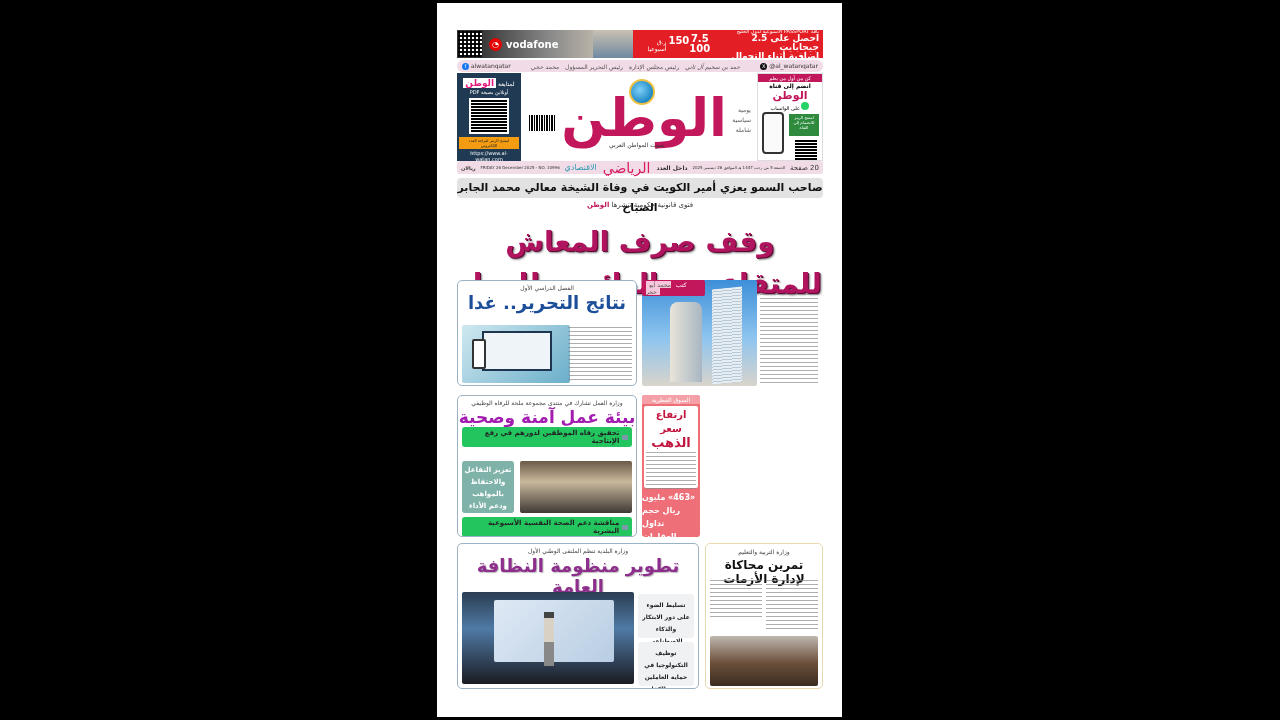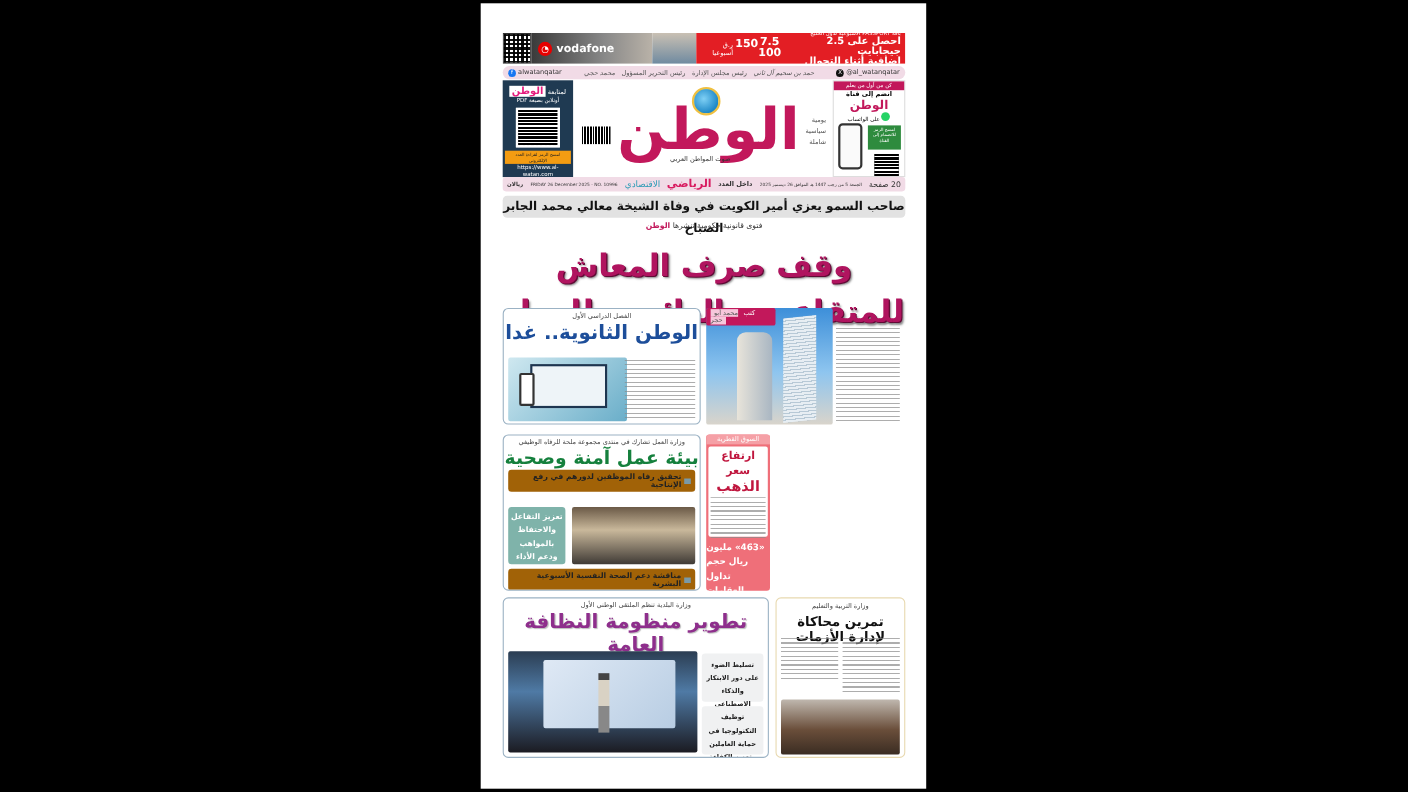--- a/index.html
+++ b/index.html
@@ -49,7 +49,7 @@
 .issuebar .pages{font-size:7px;font-weight:normal}
 .issuebar .inside{display:flex;align-items:center;gap:6px}
 .issuebar .inside b{font-size:6px}
-.issuebar .sport{color:#d81b60;font-size:10px;font-weight:bold}
+.issuebar .sport{color:#d81b60;font-size:14px;font-weight:normal}
 .issuebar .eco{color:#2a9bb5;font-size:8px}
 
 .h1bar{left:20px;top:175px;width:366px;height:20px;background:#e2e2e2;border-radius:4px;direction:rtl;text-align:center;font-size:11px;font-weight:bold;color:#111;line-height:20px}

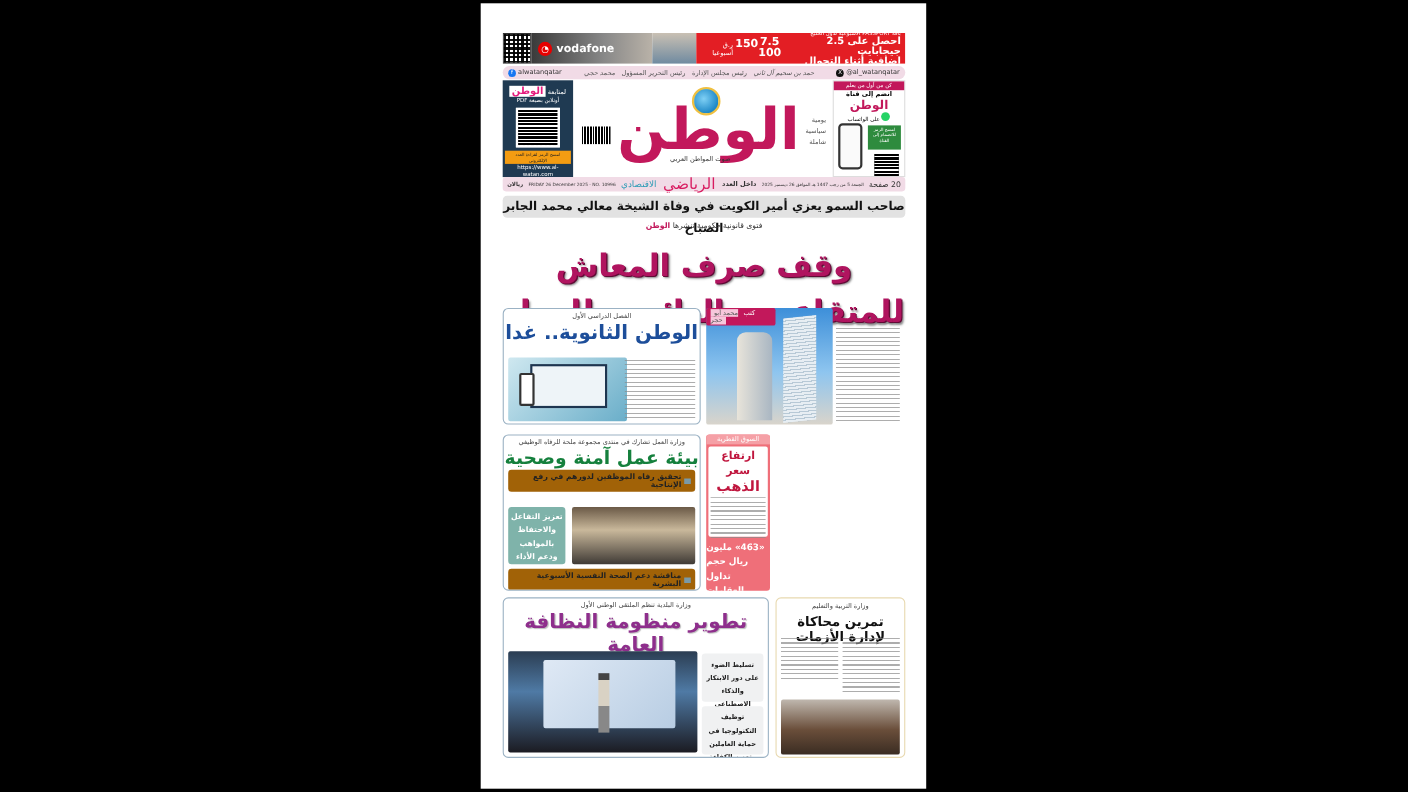--- a/index.html
+++ b/index.html
@@ -212,7 +212,7 @@
 
   <div class="abs box b-results">
     <div class="kicker" style="margin-top:3px">الفصل الدراسي الأول</div>
-    <div class="bt">الوطن الثانوية.. غدا</div>
+    <div class="bt">نتائج التحرير.. غدا</div>
     <div class="ph">
       <div class="lap"></div>
       <div class="mob"></div>

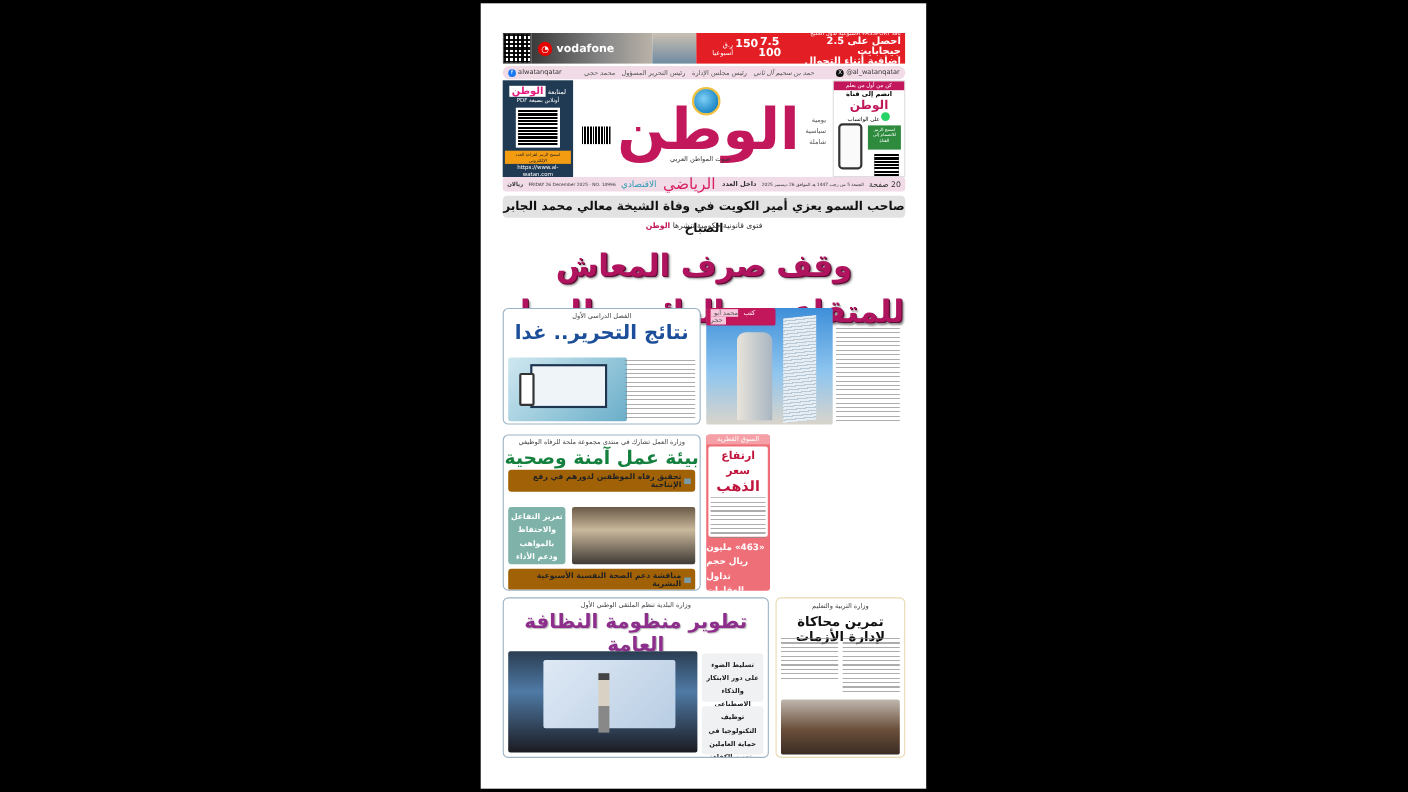--- a/index.html
+++ b/index.html
@@ -78,7 +78,7 @@
 .b-column .txt{position:absolute;right:4px;top:14px;width:58px;height:90px}
 
 .b-work{left:20px;top:392px;width:180px;height:142px}
-.b-work .bt{font-size:17px;color:#15803d;margin-top:1px}
+.b-work .bt{font-size:17px;color:#a21caf;margin-top:1px}
 .pill{background:#a16207;border-radius:3px;font-size:7px;font-weight:bold;color:#222;padding:2px 4px;margin:0 4px;display:flex;align-items:center;gap:3px}
 .pill i{display:inline-block;width:6px;height:5px;background:#7a9aa8}
 .b-work .ph{position:absolute;left:62px;top:65px;width:112px;height:52px;background:linear-gradient(180deg,#6b5a47,#c9b89b 40%,#3f3a35)}

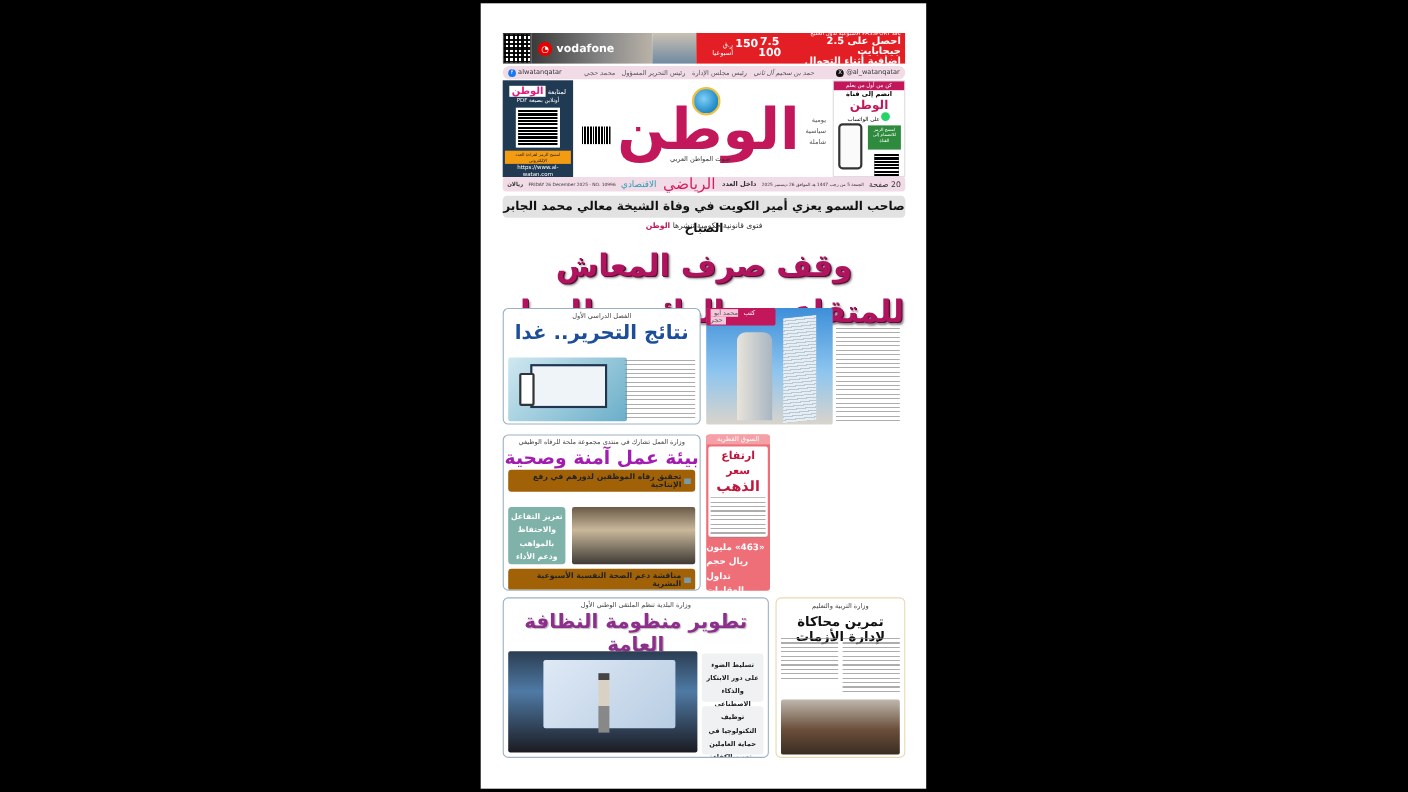--- a/index.html
+++ b/index.html
@@ -79,7 +79,7 @@
 
 .b-work{left:20px;top:392px;width:180px;height:142px}
 .b-work .bt{font-size:17px;color:#a21caf;margin-top:1px}
-.pill{background:#a16207;border-radius:3px;font-size:7px;font-weight:bold;color:#222;padding:2px 4px;margin:0 4px;display:flex;align-items:center;gap:3px}
+.pill{background:#22c55e;border-radius:3px;font-size:7px;font-weight:bold;color:#222;padding:2px 4px;margin:0 4px;display:flex;align-items:center;gap:3px}
 .pill i{display:inline-block;width:6px;height:5px;background:#7a9aa8}
 .b-work .ph{position:absolute;left:62px;top:65px;width:112px;height:52px;background:linear-gradient(180deg,#6b5a47,#c9b89b 40%,#3f3a35)}
 .b-work .teal{position:absolute;left:4px;top:65px;width:52px;height:52px;background:#7fb3aa;color:#fff;font-size:7px;font-weight:bold;text-align:center;border-radius:3px;padding:3px 2px;line-height:12px}

